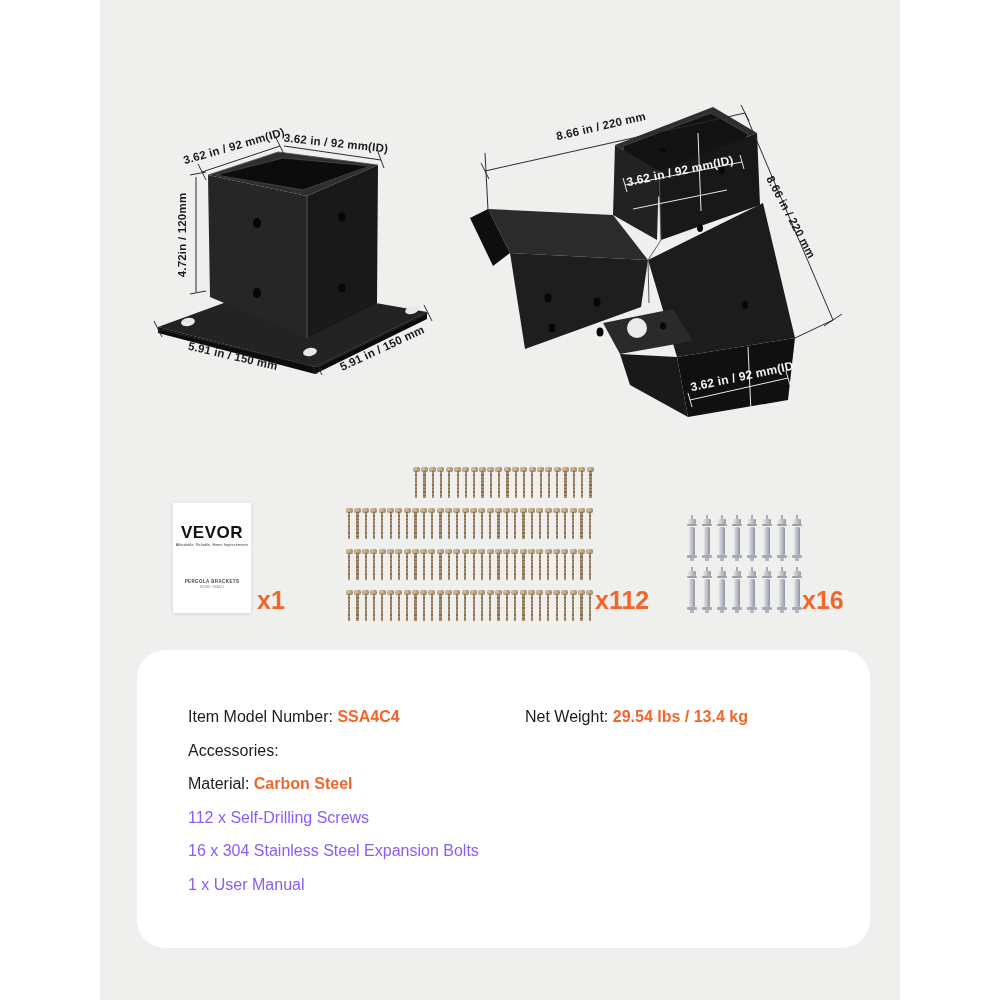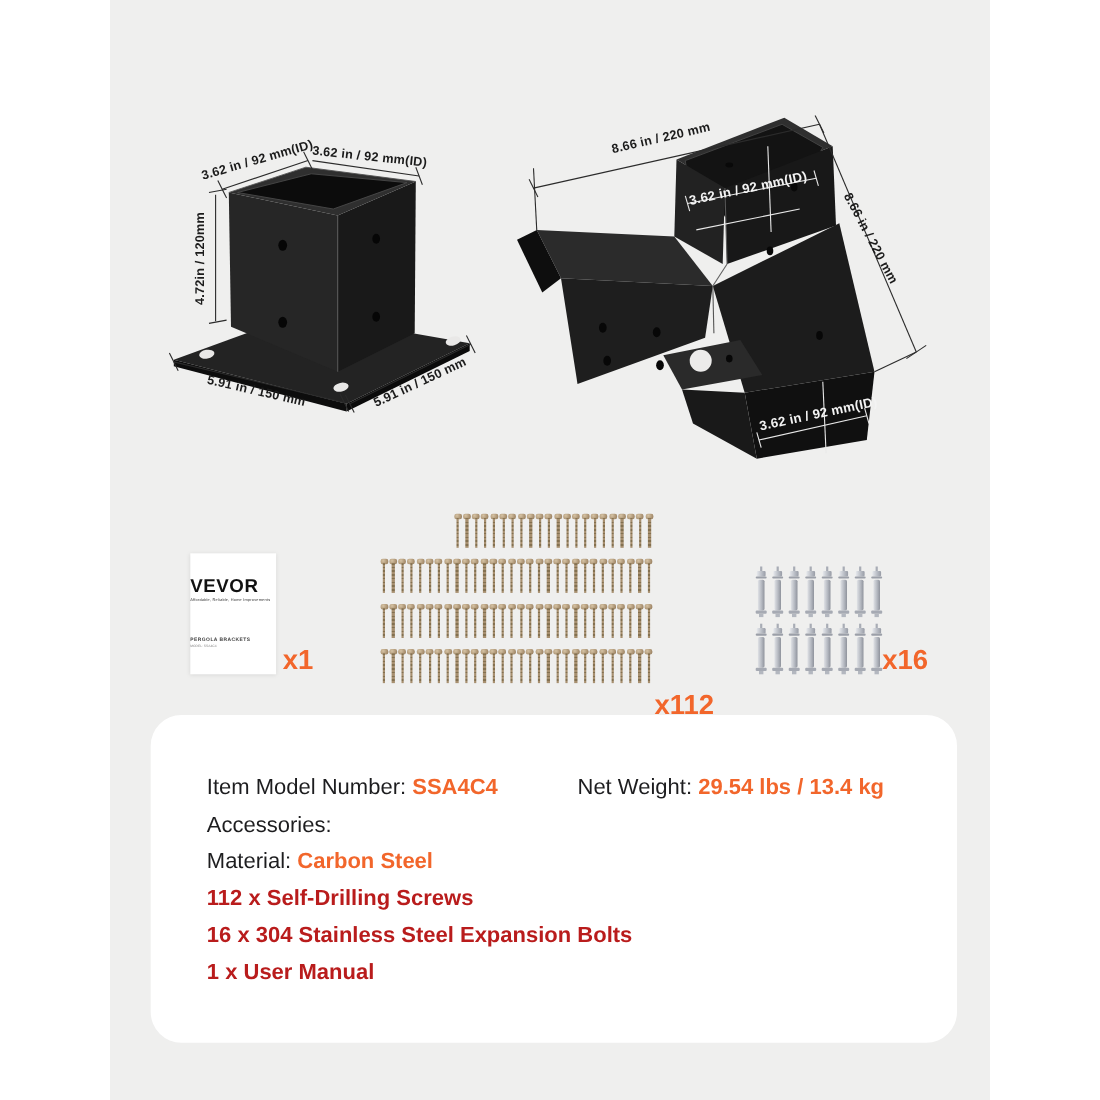--- a/index.html
+++ b/index.html
@@ -17,7 +17,7 @@
 
   
   .manual{position:absolute;left:173px;top:503px;width:78px;height:110px;background:#ffffff;
-          box-shadow:0 1px 4px rgba(0,0,0,.10);}
+          box-shadow:0 1px 4px rgba(0,0,0,.10);text-align:center;}
   .manual .brand{margin-top:20px;font-size:17px;font-weight:bold;letter-spacing:.5px;color:#111;}
   .manual .tagline{font-size:3.5px;color:#333;letter-spacing:.2px;margin-top:0px;}
   .manual .doc-title{margin-top:32px;font-size:4.5px;font-weight:bold;color:#444;letter-spacing:.4px;}

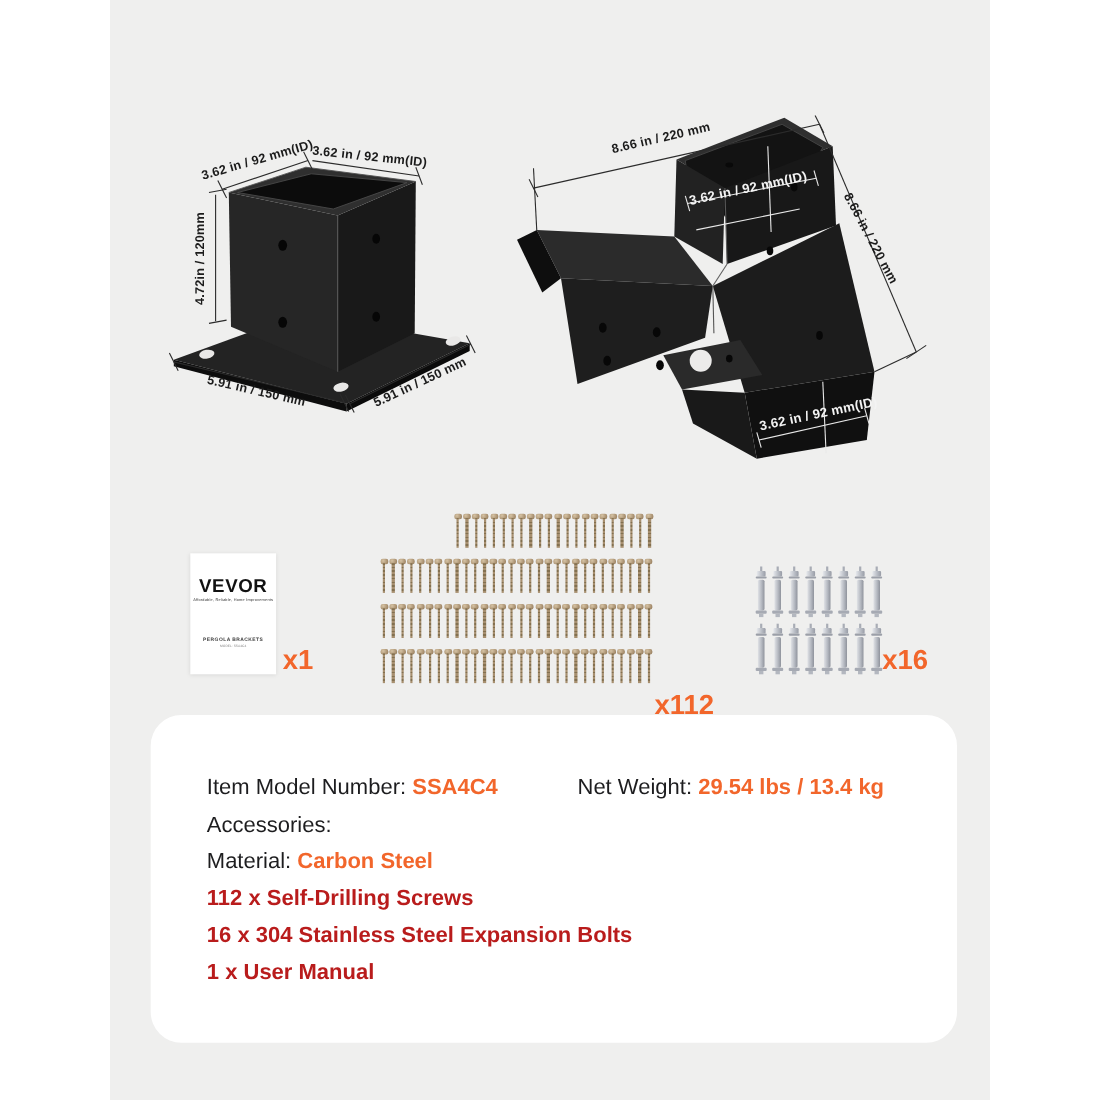--- a/index.html
+++ b/index.html
@@ -181,7 +181,7 @@
       <div class="screw-row"><i class="screw"></i><i class="screw"></i><i class="screw"></i><i class="screw"></i><i class="screw"></i><i class="screw"></i><i class="screw"></i><i class="screw"></i><i class="screw"></i><i class="screw"></i><i class="screw"></i><i class="screw"></i><i class="screw"></i><i class="screw"></i><i class="screw"></i><i class="screw"></i><i class="screw"></i><i class="screw"></i><i class="screw"></i><i class="screw"></i><i class="screw"></i><i class="screw"></i><i class="screw"></i><i class="screw"></i><i class="screw"></i><i class="screw"></i><i class="screw"></i><i class="screw"></i><i class="screw"></i><i class="screw"></i></div>
       <div class="screw-row"><i class="screw"></i><i class="screw"></i><i class="screw"></i><i class="screw"></i><i class="screw"></i><i class="screw"></i><i class="screw"></i><i class="screw"></i><i class="screw"></i><i class="screw"></i><i class="screw"></i><i class="screw"></i><i class="screw"></i><i class="screw"></i><i class="screw"></i><i class="screw"></i><i class="screw"></i><i class="screw"></i><i class="screw"></i><i class="screw"></i><i class="screw"></i><i class="screw"></i><i class="screw"></i><i class="screw"></i><i class="screw"></i><i class="screw"></i><i class="screw"></i><i class="screw"></i><i class="screw"></i><i class="screw"></i></div>
     </div>
-  <div class="count-label" style="left:495px;top:586px;margin-top:41px;">x112</div>
+  <div class="count-label" style="left:495px;top:586px;">x112</div>
 
   <div class="bolts" id="bolt-rows" style="left:586px;">
       <div class="bolt-row"><i class="bolt"><span class="b-stud"></span><span class="b-nut"></span><span class="b-washer"></span><span class="b-body"></span><span class="b-base"></span><span class="b-tip"></span></i><i class="bolt"><span class="b-stud"></span><span class="b-nut"></span><span class="b-washer"></span><span class="b-body"></span><span class="b-base"></span><span class="b-tip"></span></i><i class="bolt"><span class="b-stud"></span><span class="b-nut"></span><span class="b-washer"></span><span class="b-body"></span><span class="b-base"></span><span class="b-tip"></span></i><i class="bolt"><span class="b-stud"></span><span class="b-nut"></span><span class="b-washer"></span><span class="b-body"></span><span class="b-base"></span><span class="b-tip"></span></i><i class="bolt"><span class="b-stud"></span><span class="b-nut"></span><span class="b-washer"></span><span class="b-body"></span><span class="b-base"></span><span class="b-tip"></span></i><i class="bolt"><span class="b-stud"></span><span class="b-nut"></span><span class="b-washer"></span><span class="b-body"></span><span class="b-base"></span><span class="b-tip"></span></i><i class="bolt"><span class="b-stud"></span><span class="b-nut"></span><span class="b-washer"></span><span class="b-body"></span><span class="b-base"></span><span class="b-tip"></span></i><i class="bolt"><span class="b-stud"></span><span class="b-nut"></span><span class="b-washer"></span><span class="b-body"></span><span class="b-base"></span><span class="b-tip"></span></i></div>

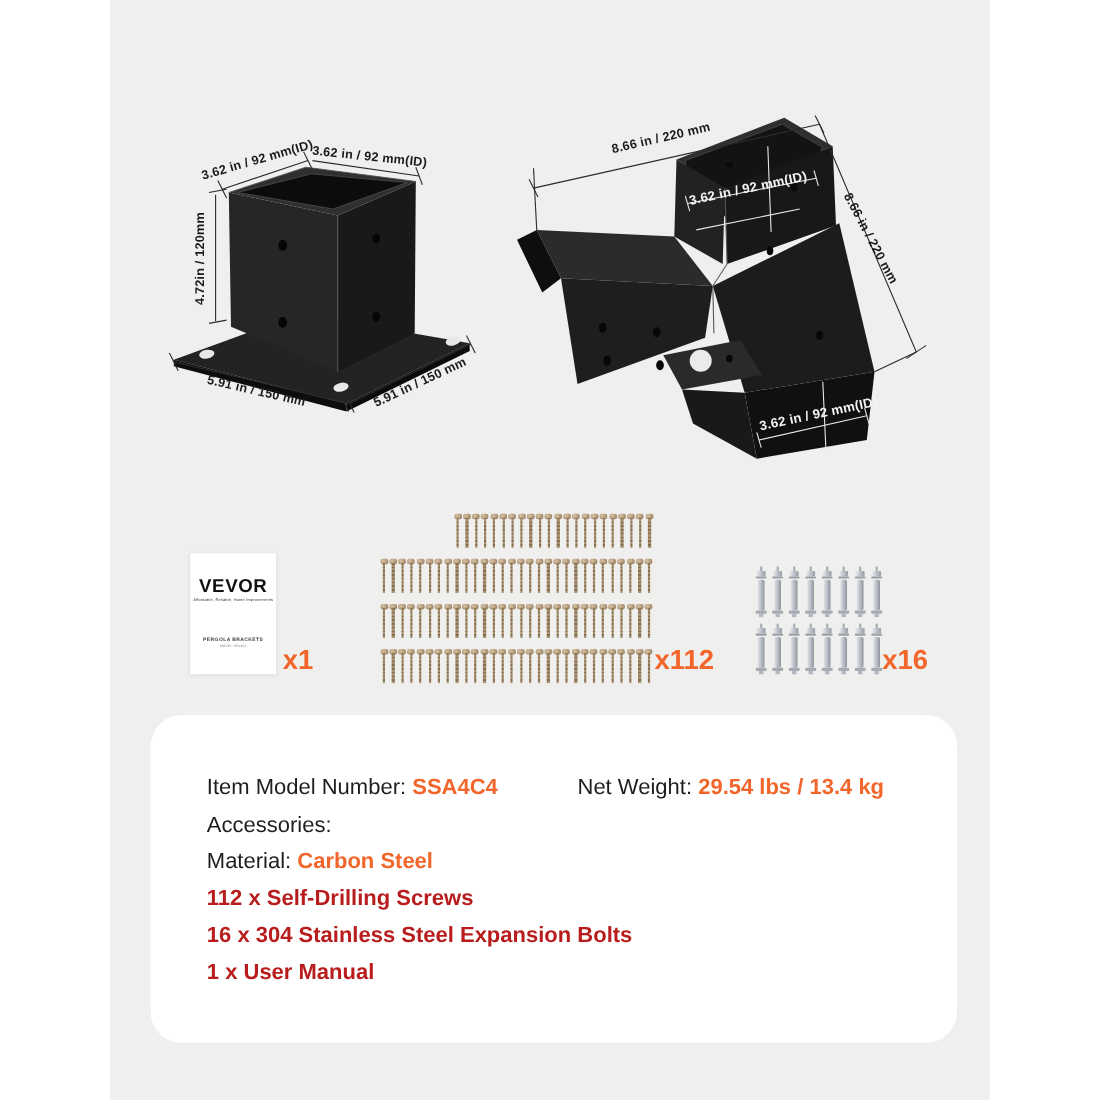--- a/index.html
+++ b/index.html
@@ -48,7 +48,7 @@
   
   .spec-card{position:absolute;left:137px;top:650px;width:733px;height:298px;background:#ffffff;
              border-radius:28px;}
-  .spec-col{position:absolute;top:50px;font-size:20px;line-height:33.5px;color:#1d1d1f;}
+  .spec-col{position:absolute;top:50px;font-size:16px;line-height:33.5px;color:#1d1d1f;}
   .spec-col.left{left:51px;}
   .spec-col.right{left:388px;}
   .spec-col .val{color:#f2662b;font-weight:bold;}

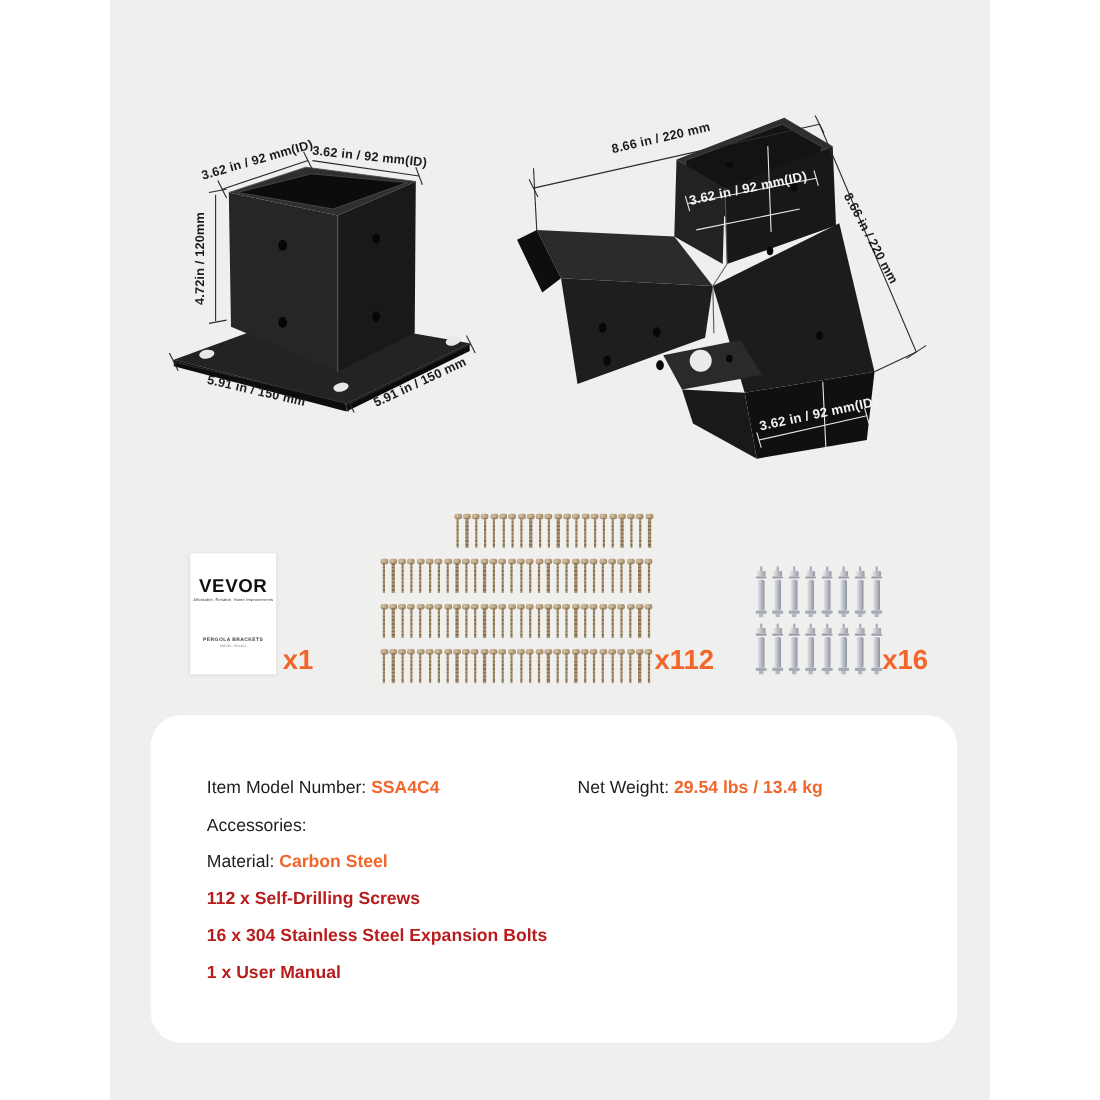--- a/index.html
+++ b/index.html
@@ -52,7 +52,7 @@
   .spec-col.left{left:51px;}
   .spec-col.right{left:388px;}
   .spec-col .val{color:#f2662b;font-weight:bold;}
-  .spec-col .acc-line{color:#b91c1c;font-weight:bold;}
+  .spec-col .acc-line{color:#8b5cf6;font-weight:normal;}
 </style>
 </head>
 <body>

